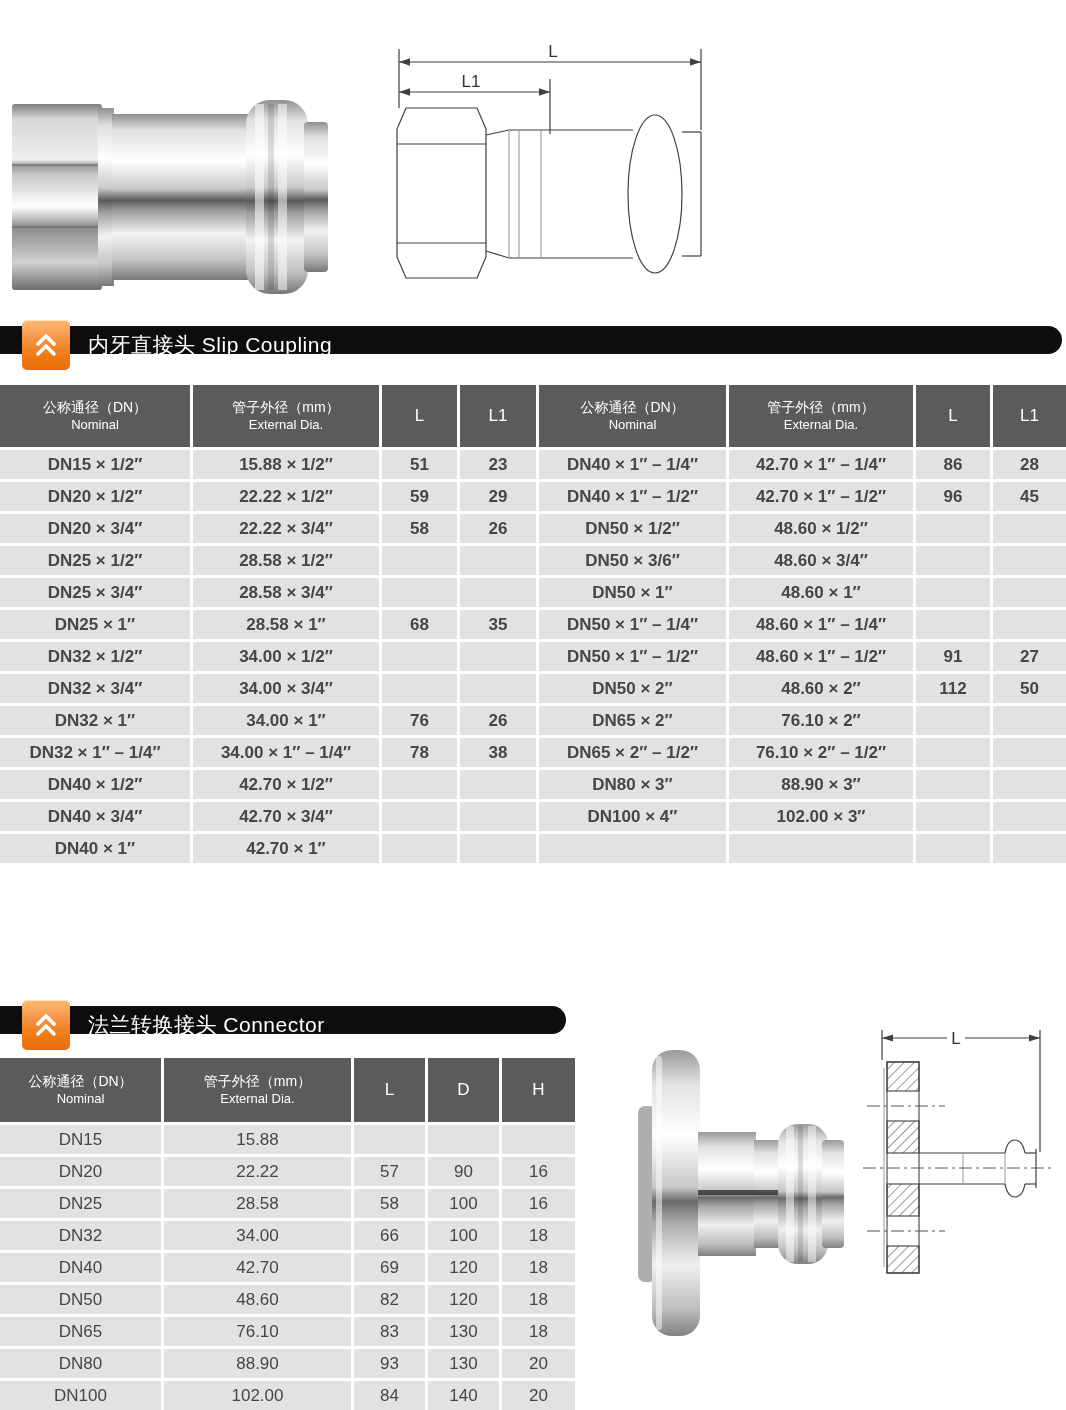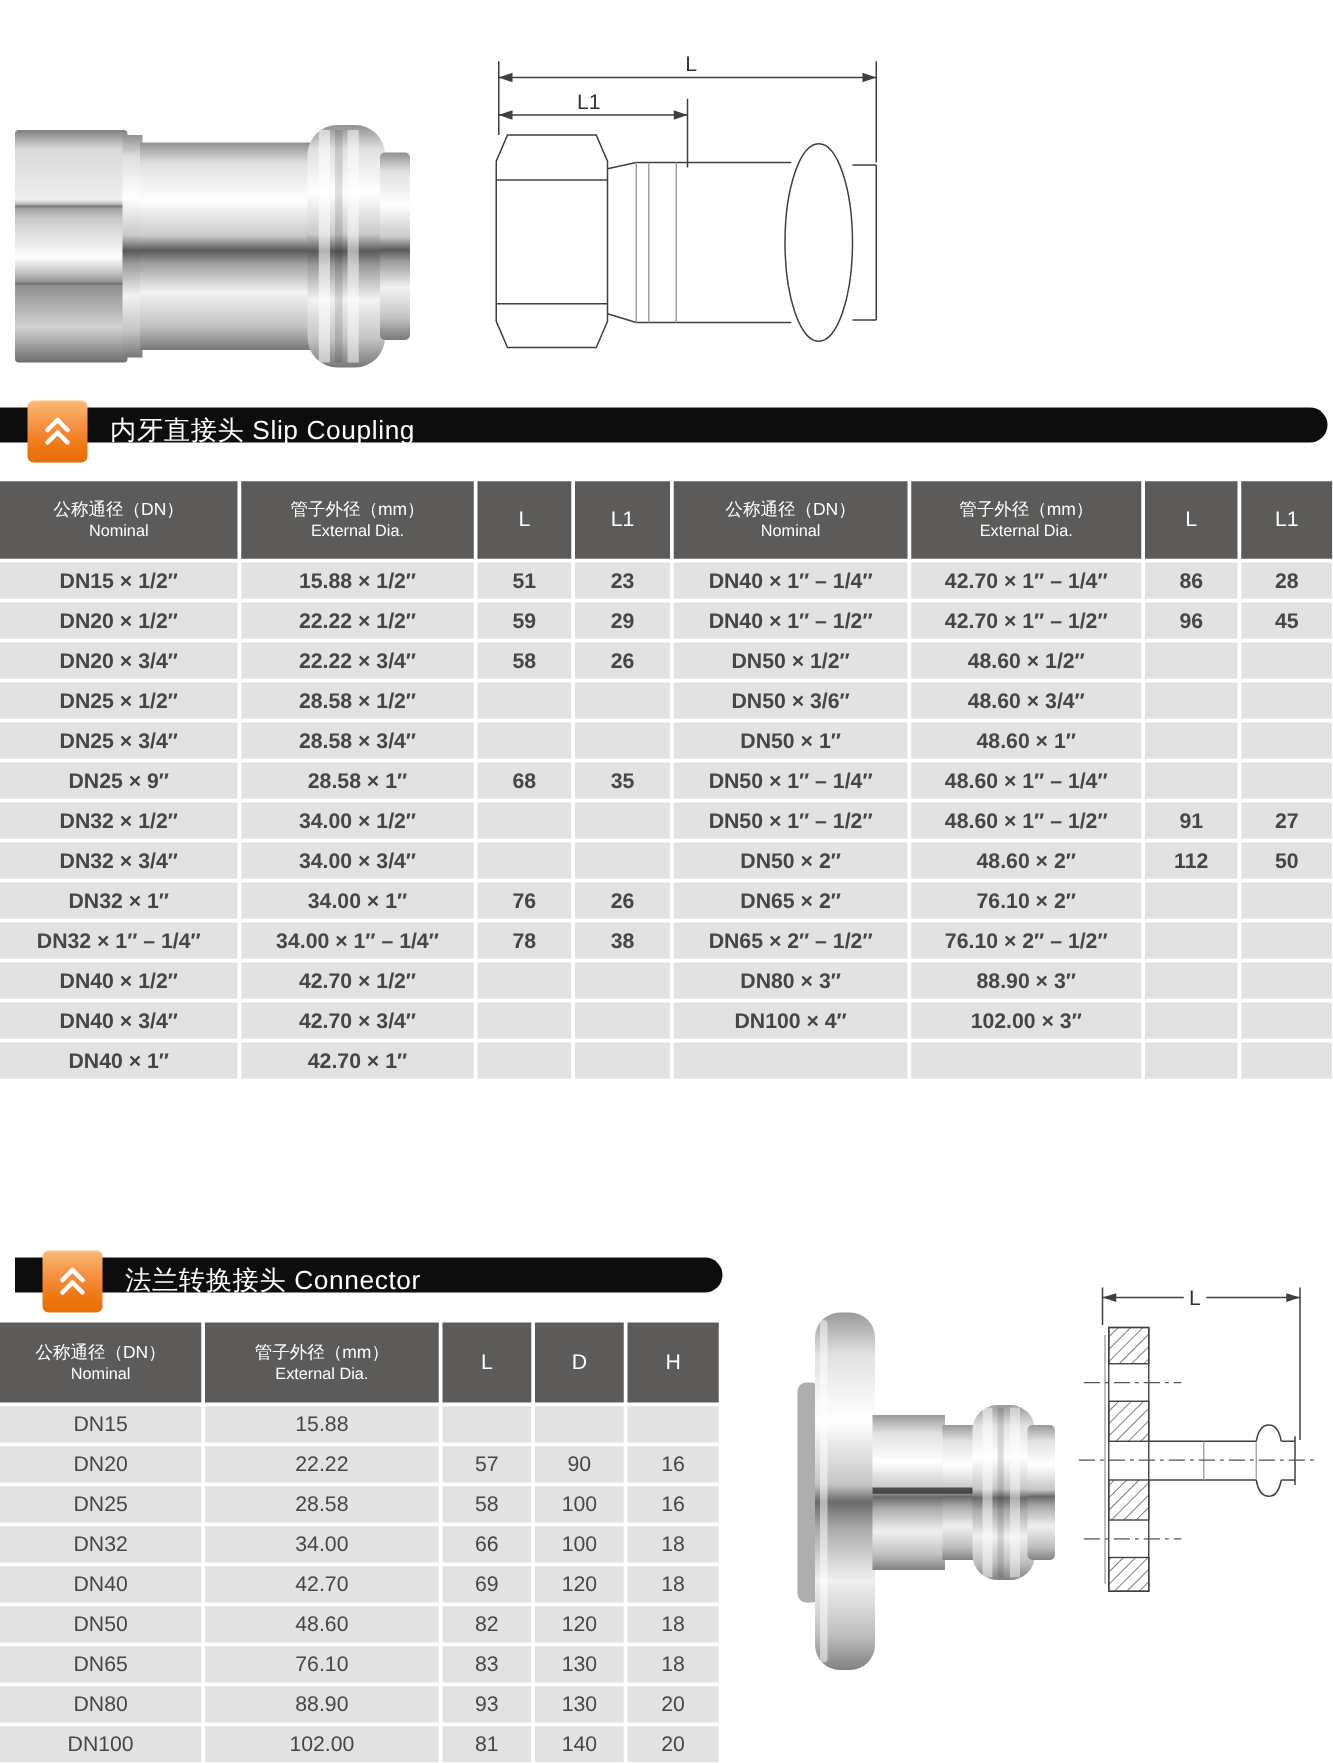--- a/index.html
+++ b/index.html
@@ -198,7 +198,7 @@
       <div class="cell">28.58 × 3/4″</div>
       <div class="cell"></div>
       <div class="cell"></div>
-      <div class="cell">DN25 × 9″</div>
+      <div class="cell">DN25 × 1″</div>
       <div class="cell">28.58 × 1″</div>
       <div class="cell">68</div>
       <div class="cell">35</div>

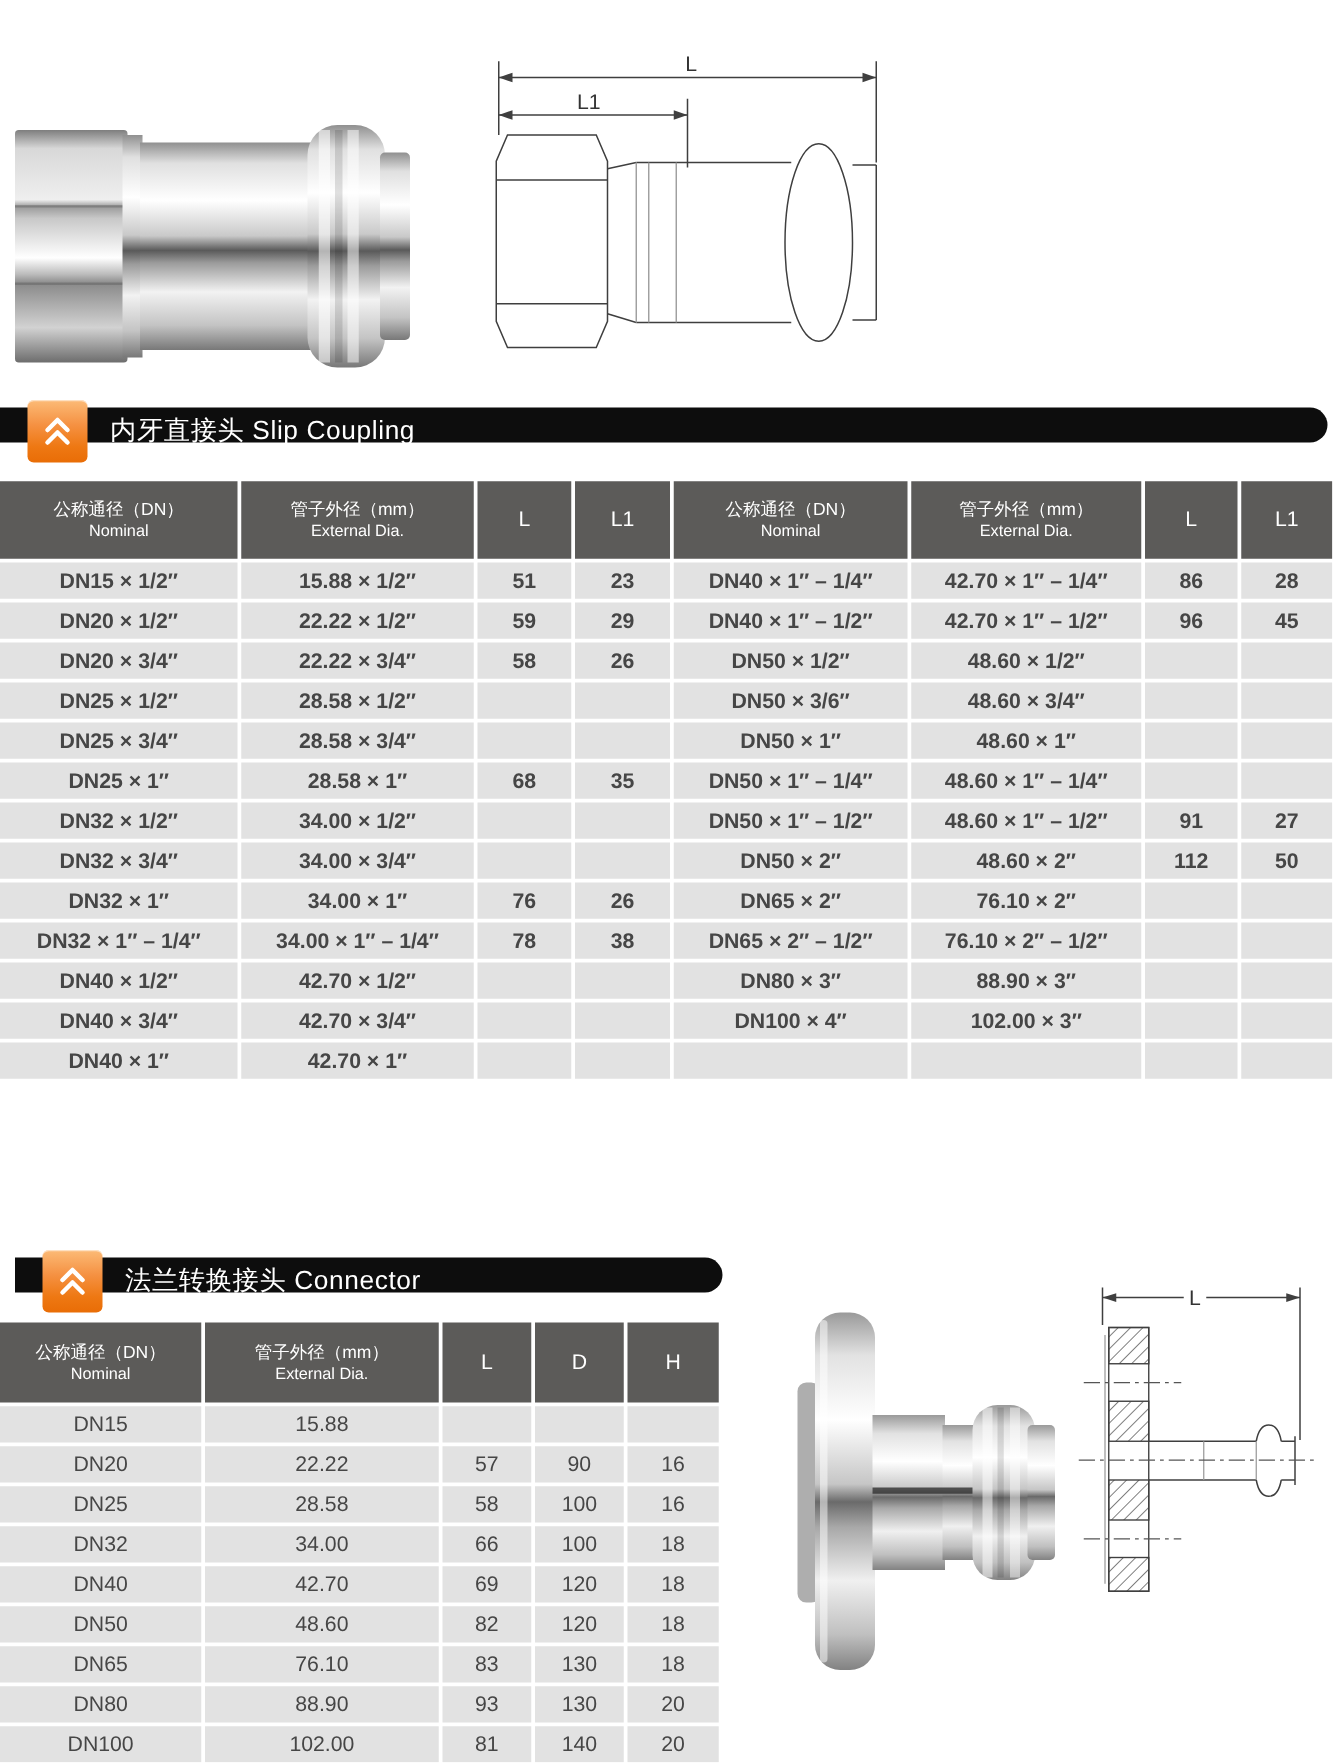--- a/index.html
+++ b/index.html
@@ -286,7 +286,7 @@
       <div class="cell"></div>
     </div>
 
-  <div class="banner" style="left:12px;top:1006px;width:566px;">
+  <div class="banner" style="left:0;top:1006px;width:566px;">
     <div class="tab">
       <svg width="26" height="26" viewBox="0 0 26 26">
         <g stroke="#ffffff" stroke-width="3.6" fill="none" stroke-linecap="round" stroke-linejoin="round">

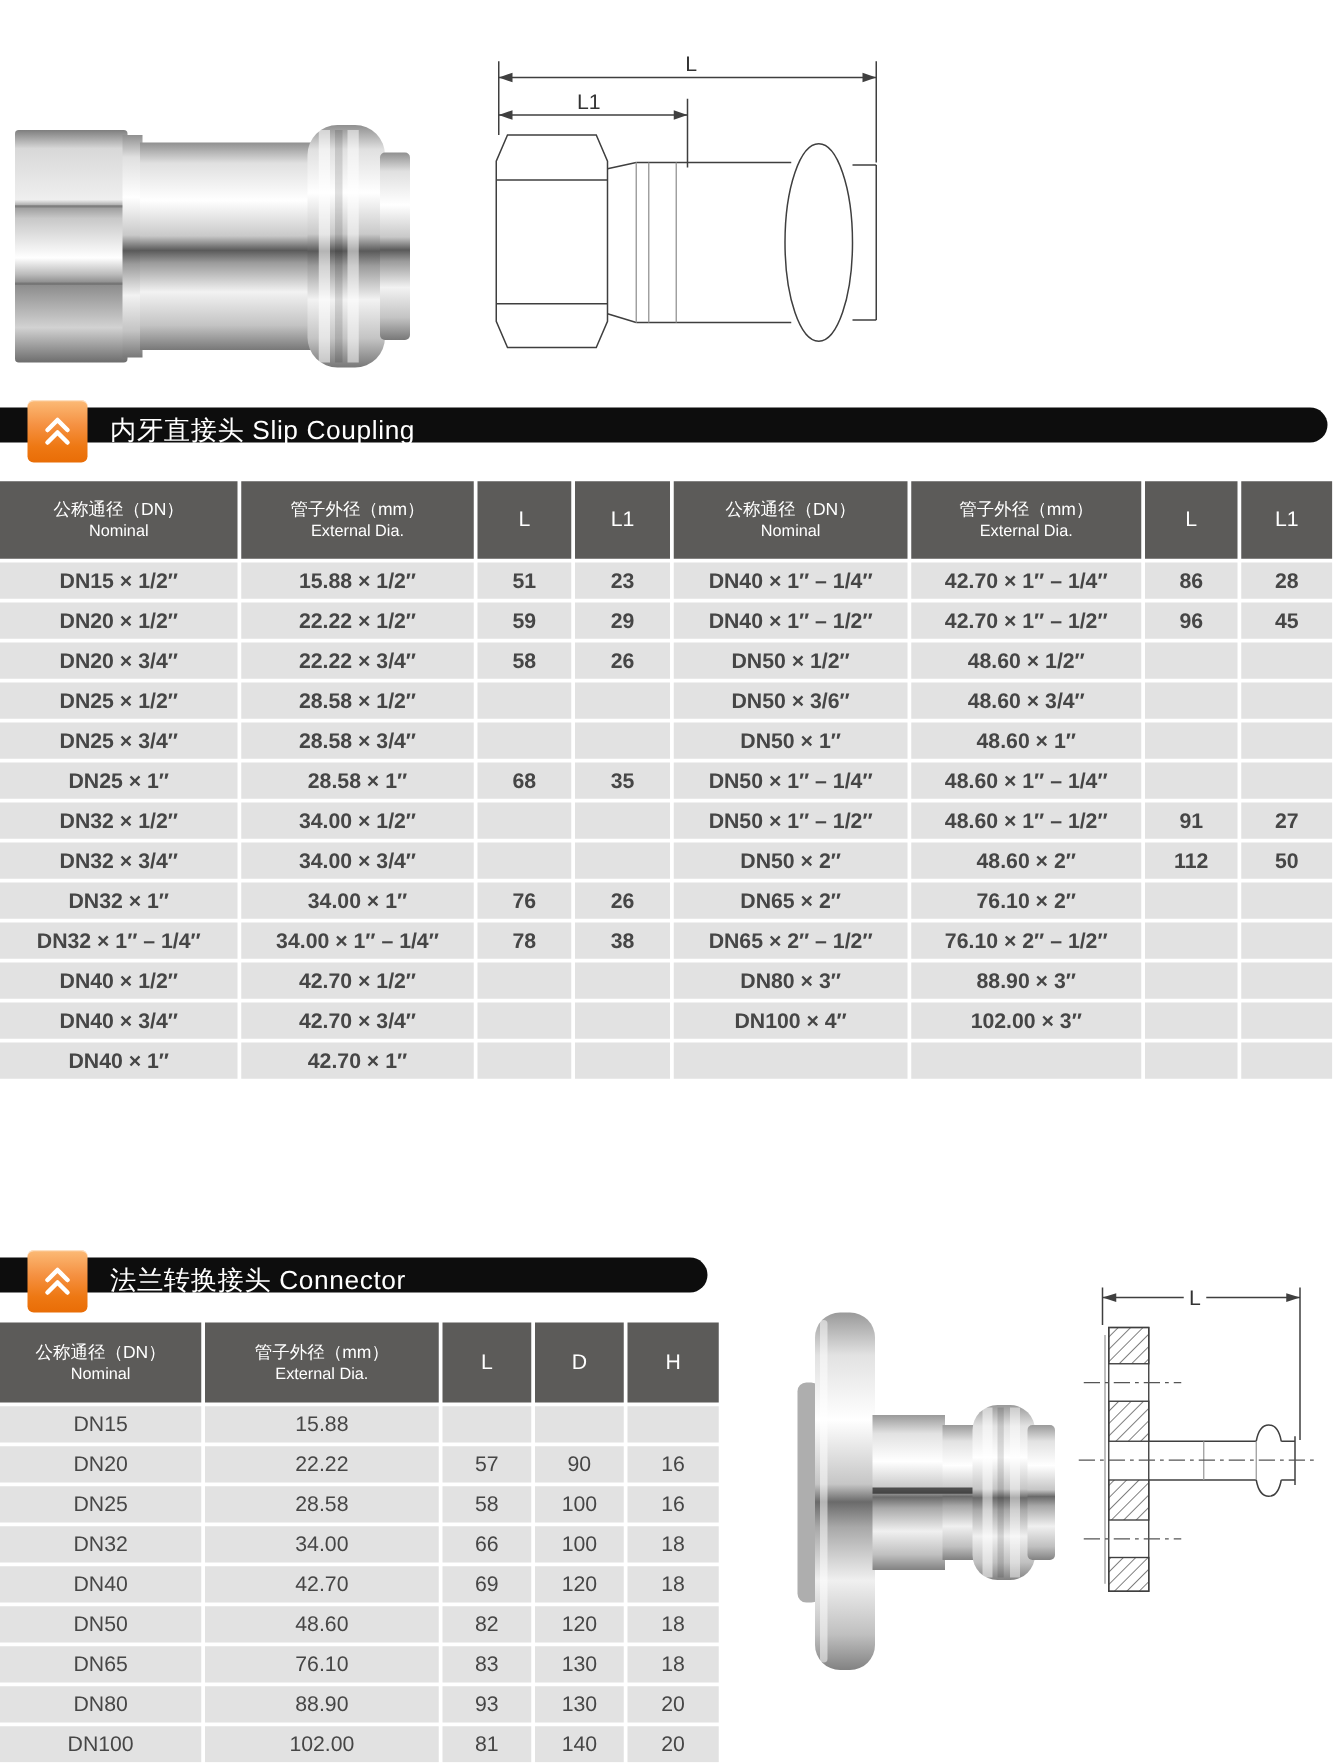--- a/index.html
+++ b/index.html
@@ -360,7 +360,7 @@
       <div class="cell">20</div>
       <div class="cell">DN100</div>
       <div class="cell">102.00</div>
-      <div class="cell">81</div>
+      <div class="cell">84</div>
       <div class="cell">140</div>
       <div class="cell">20</div>
     </div>

